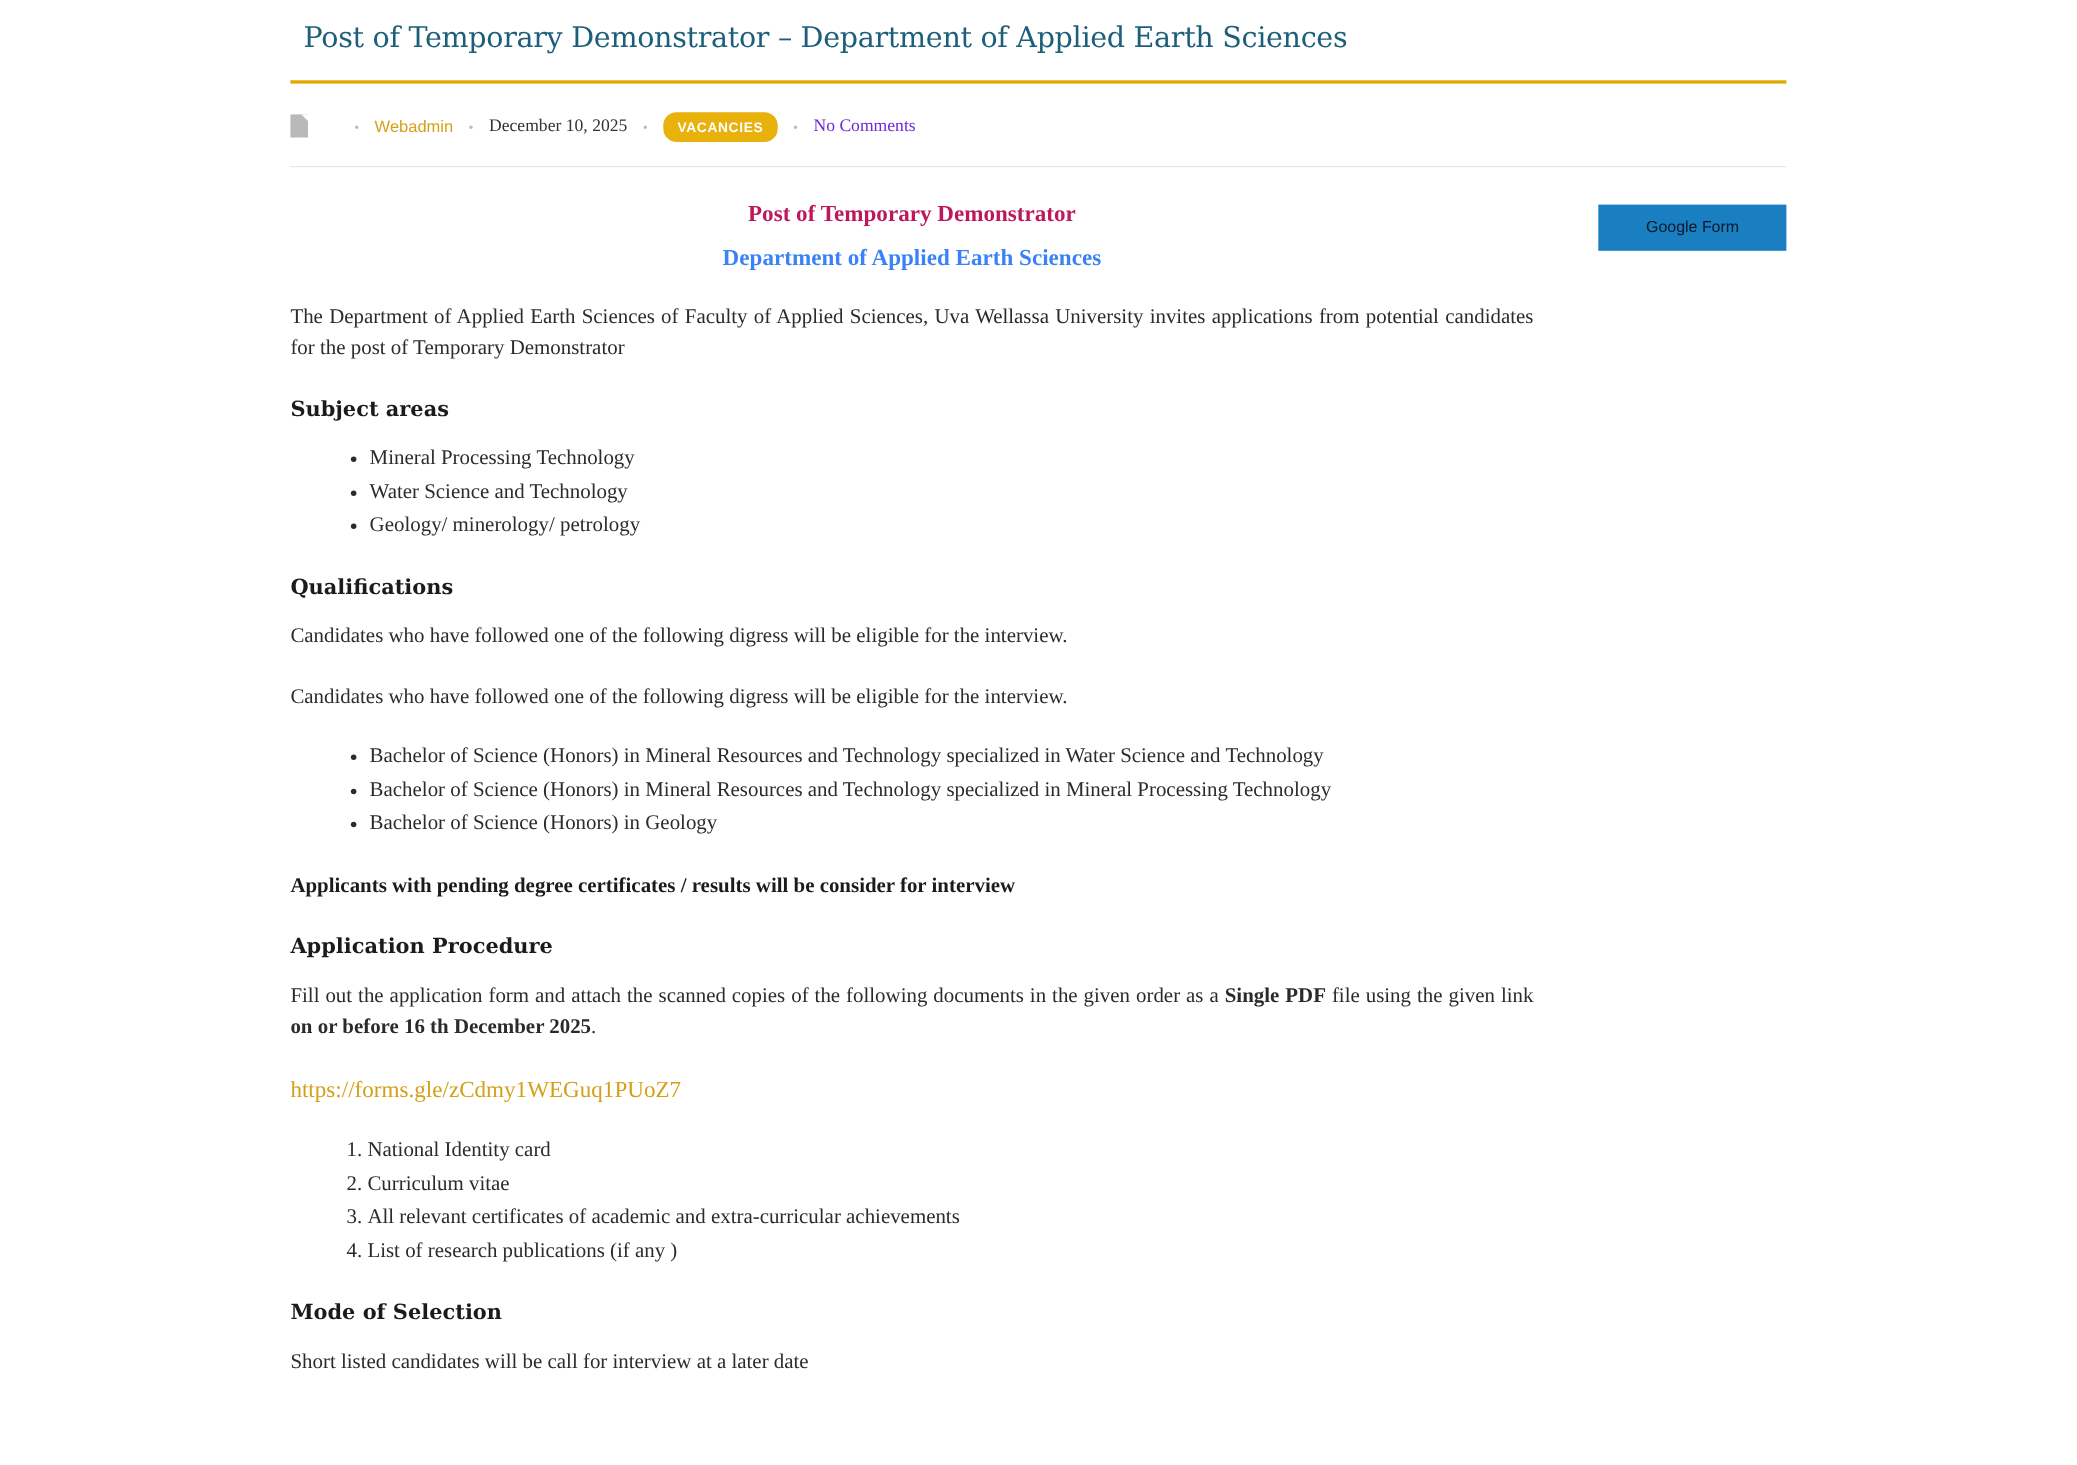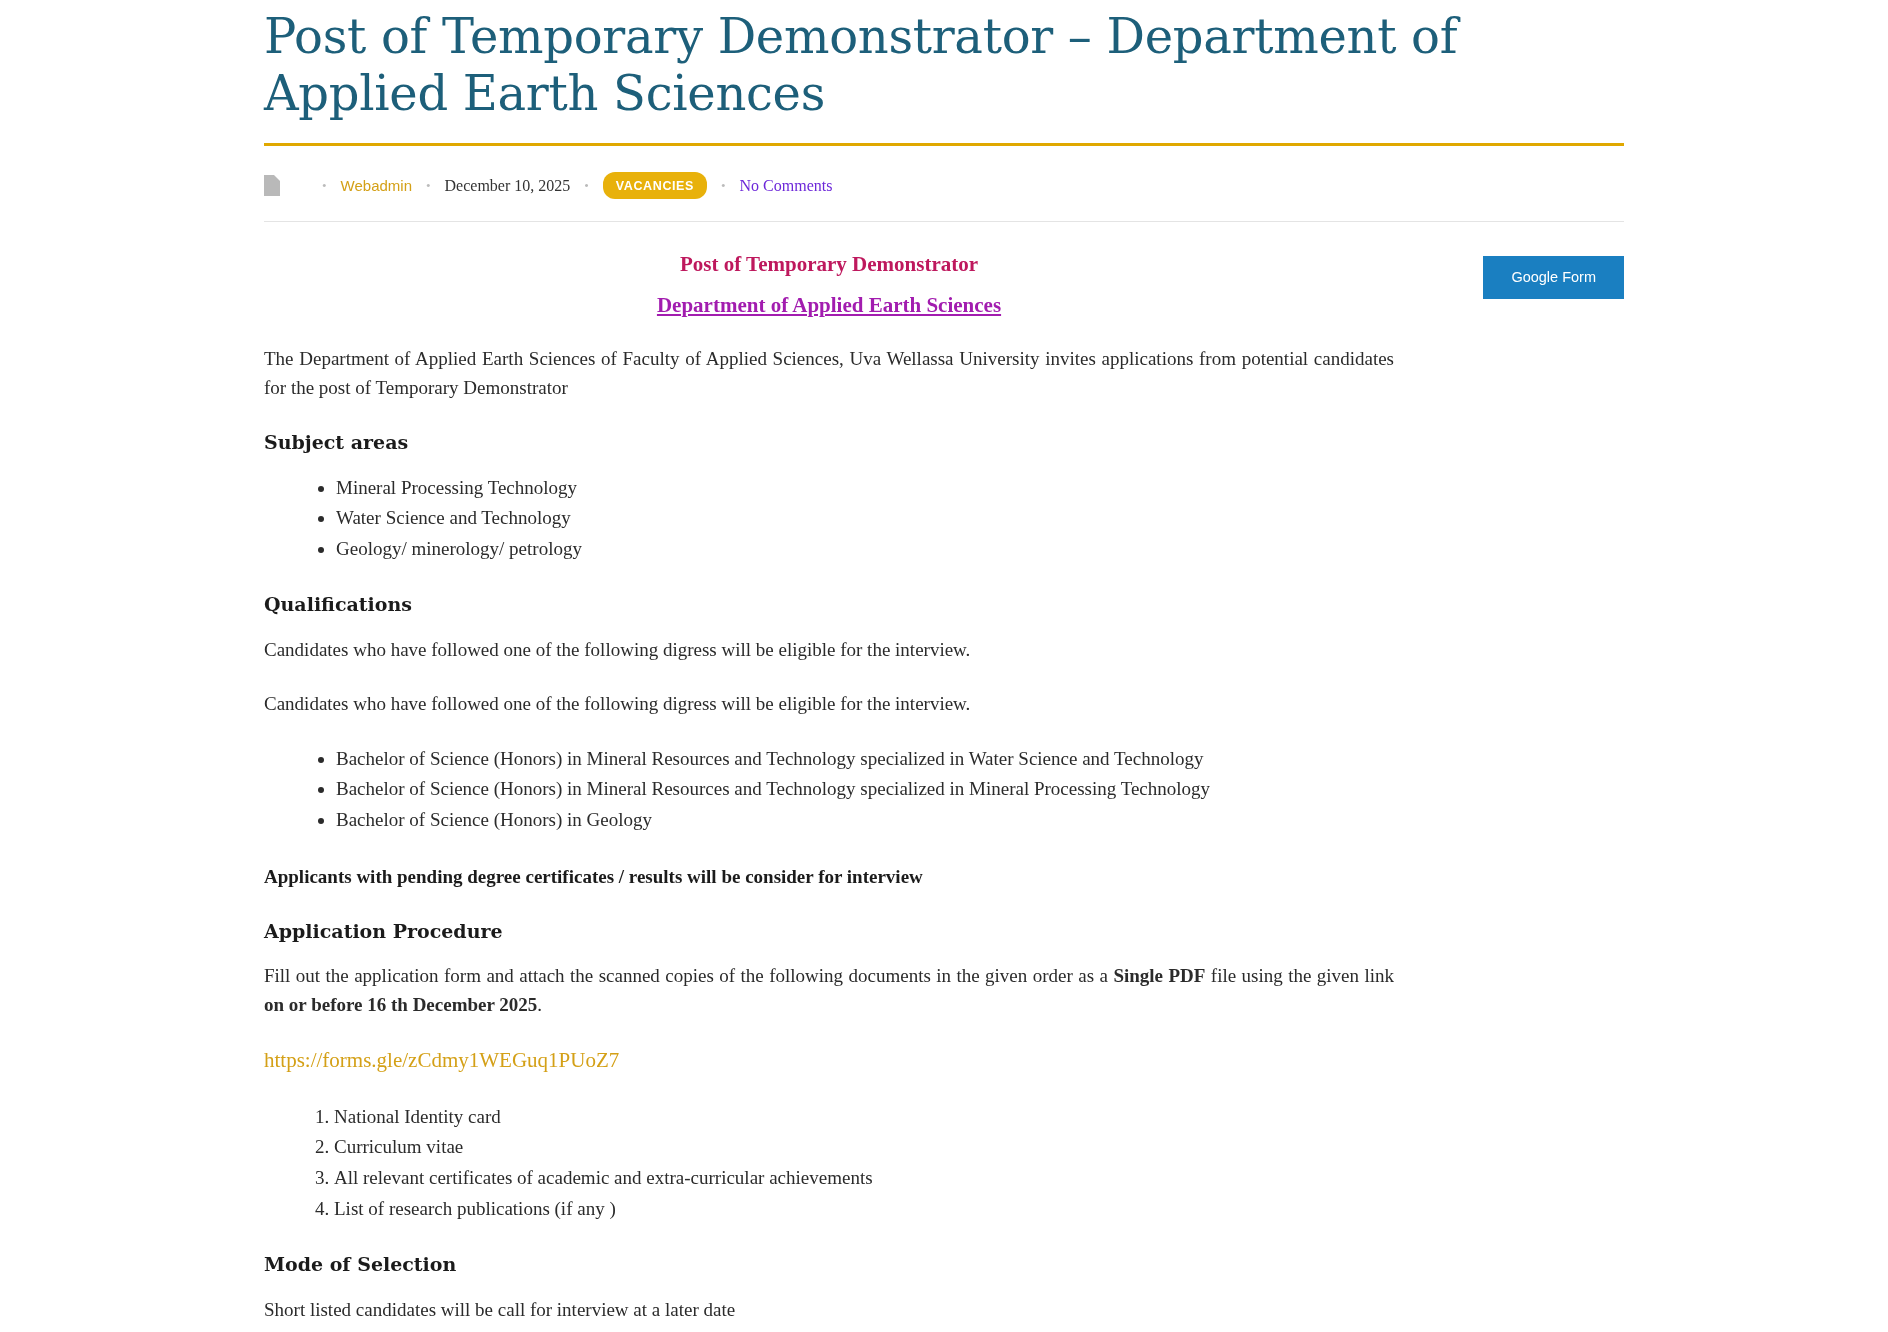--- a/index.html
+++ b/index.html
@@ -27,11 +27,11 @@
   
   .entry-title {
     font-family: "DejaVu Serif", serif;
-    font-size: 48px;
+    font-size: 26px;
     line-height: 1.18;
     font-weight: 400;
     color: #1d5f7a;
-    margin: 0;
+    margin: 12px;
     padding: 8px 0 0 0;
     letter-spacing: -0.3px;
     max-width: 1290px;

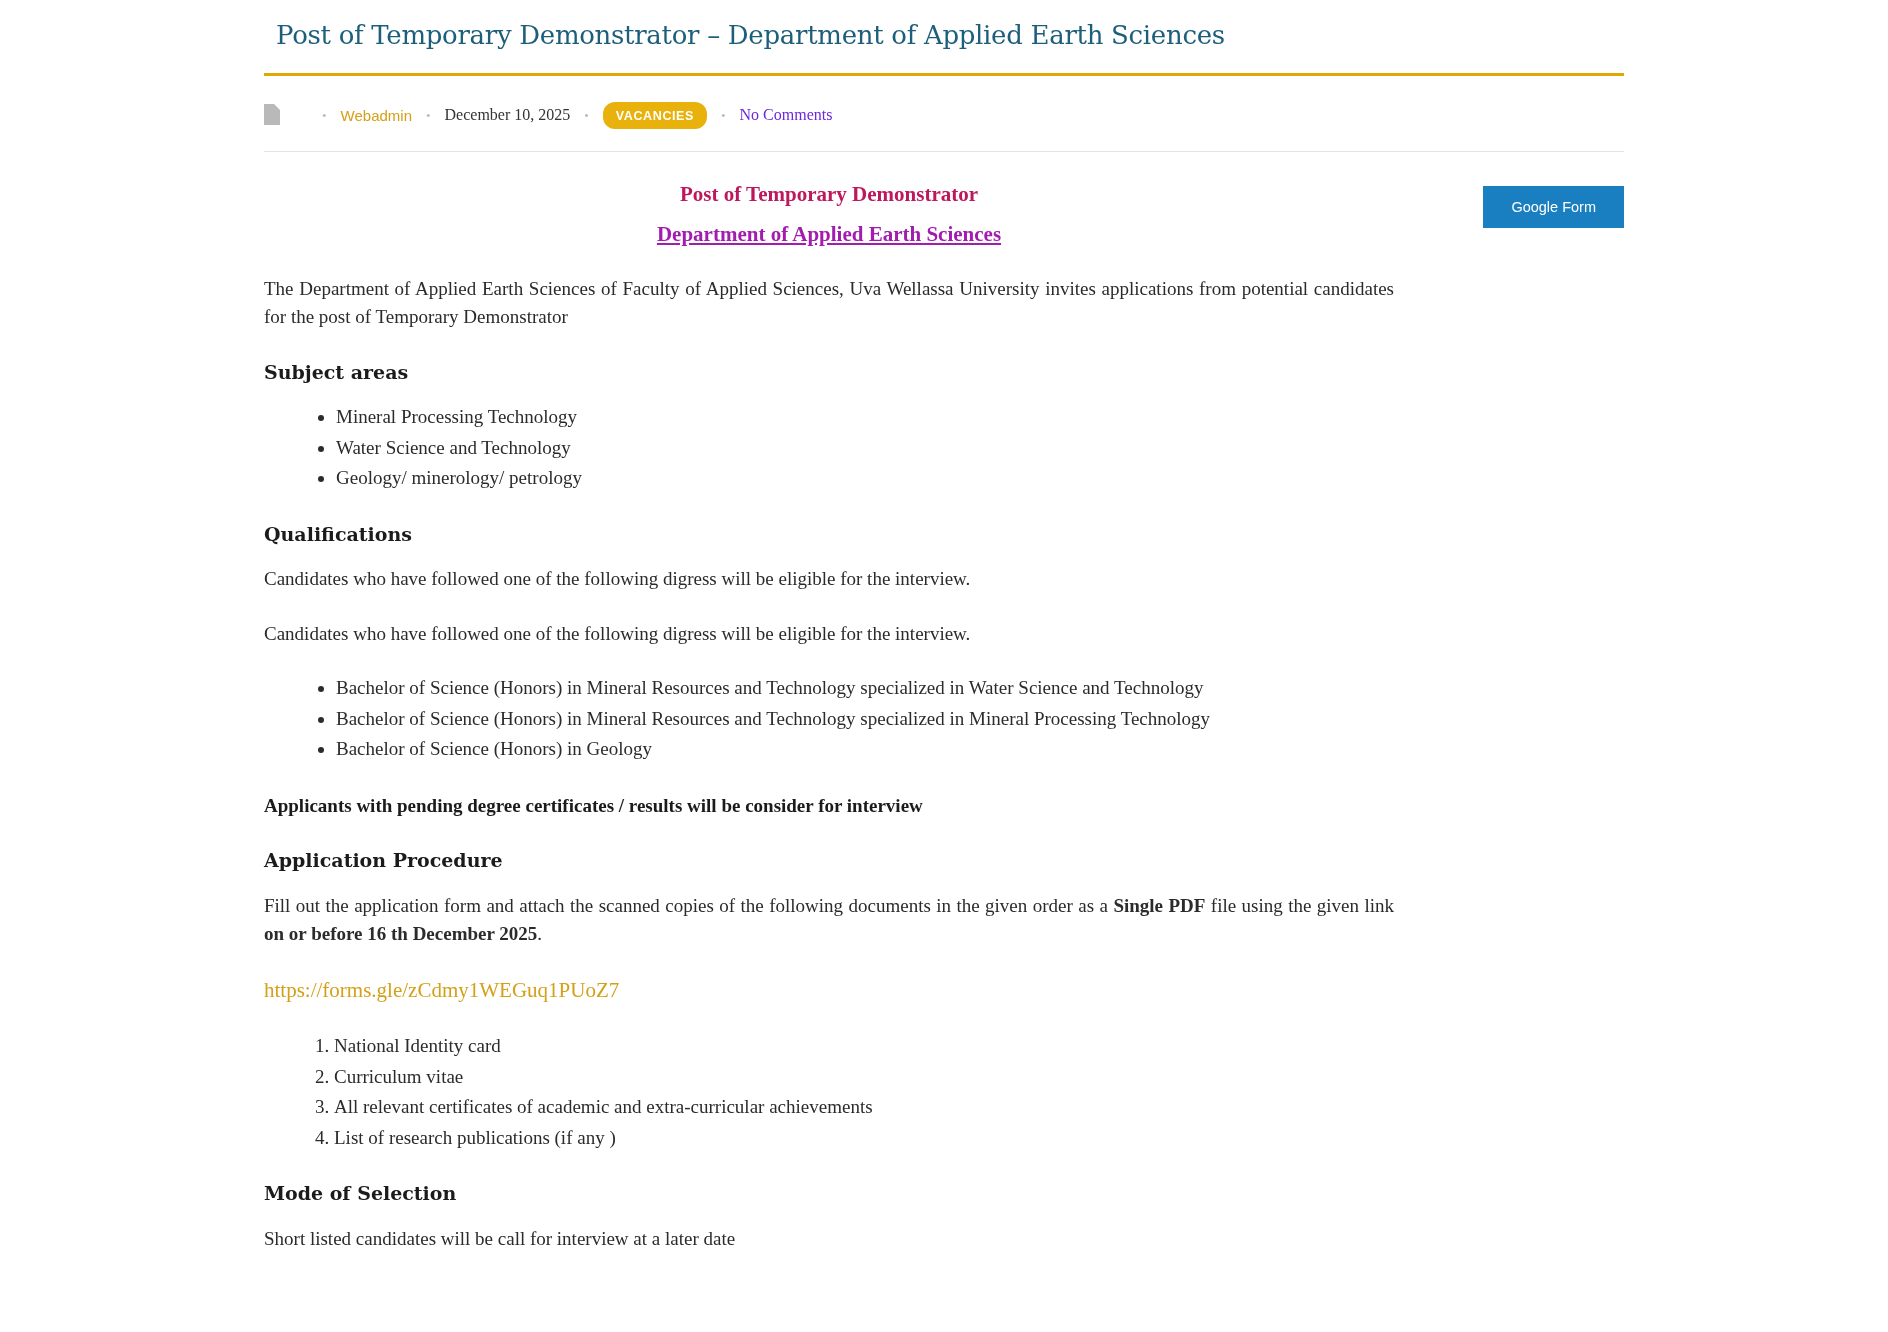--- a/index.html
+++ b/index.html
@@ -122,10 +122,10 @@
     right: 0;
     top: 8px;
     background: #1a7fc1;
-    color: #ffffff;
+    color: #0f172a;
     font-family: "Liberation Sans", sans-serif;
     font-size: 14.5px;
-    padding: 10px 28px;
+    padding: 10px 43px;
     text-decoration: none;
     display: inline-block;
     border: 0;

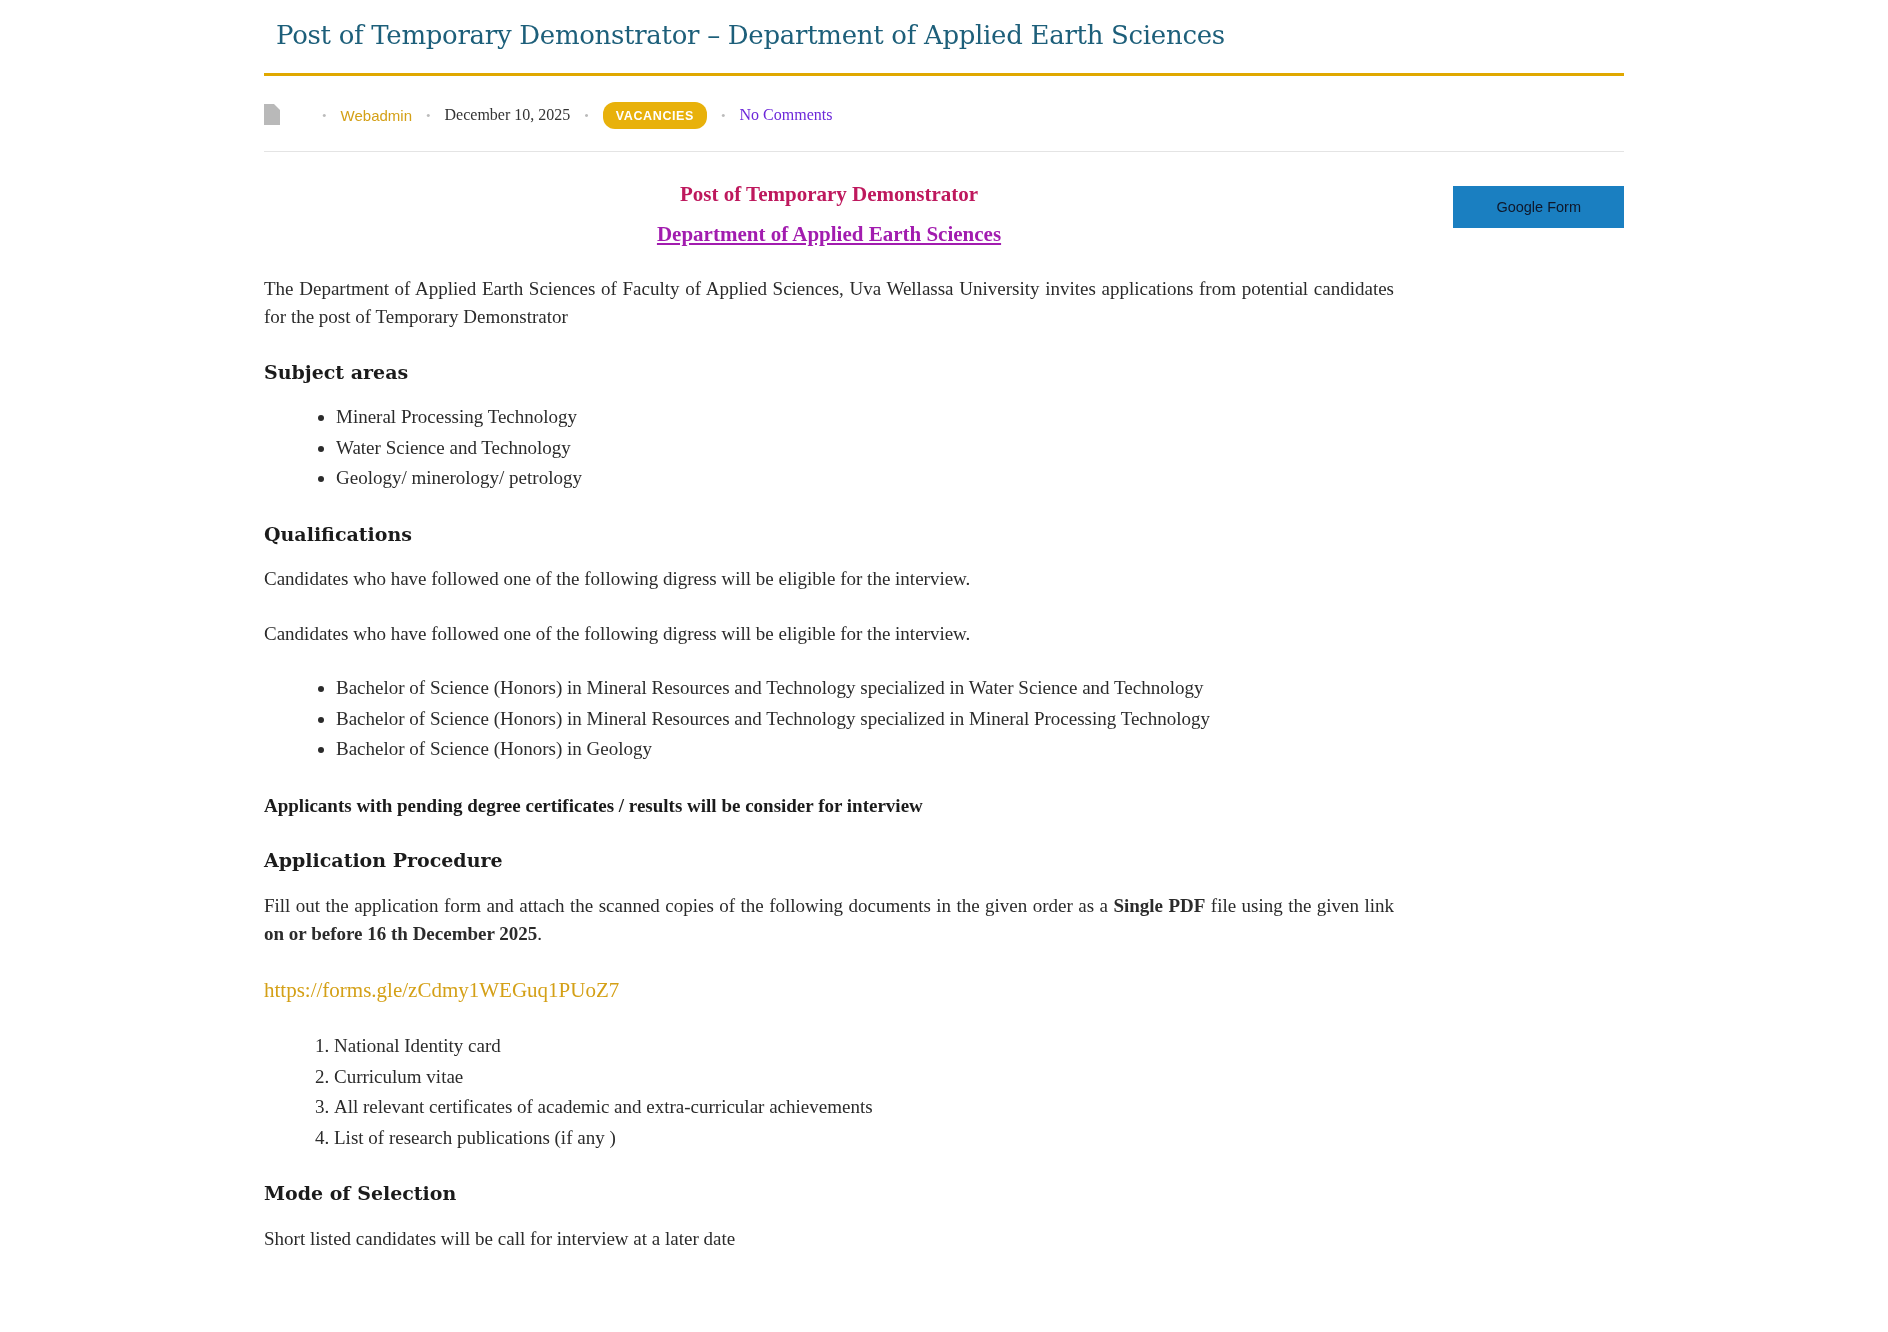--- a/index.html
+++ b/index.html
@@ -153,8 +153,7 @@
     font-size: 21px;
     font-weight: bold;
     margin: 0 0 24px 0;
-    color: #a21caf;
-    text-decoration: underline;
+    color: #3b82f6;
   }
   p.para {
     text-align: justify;

